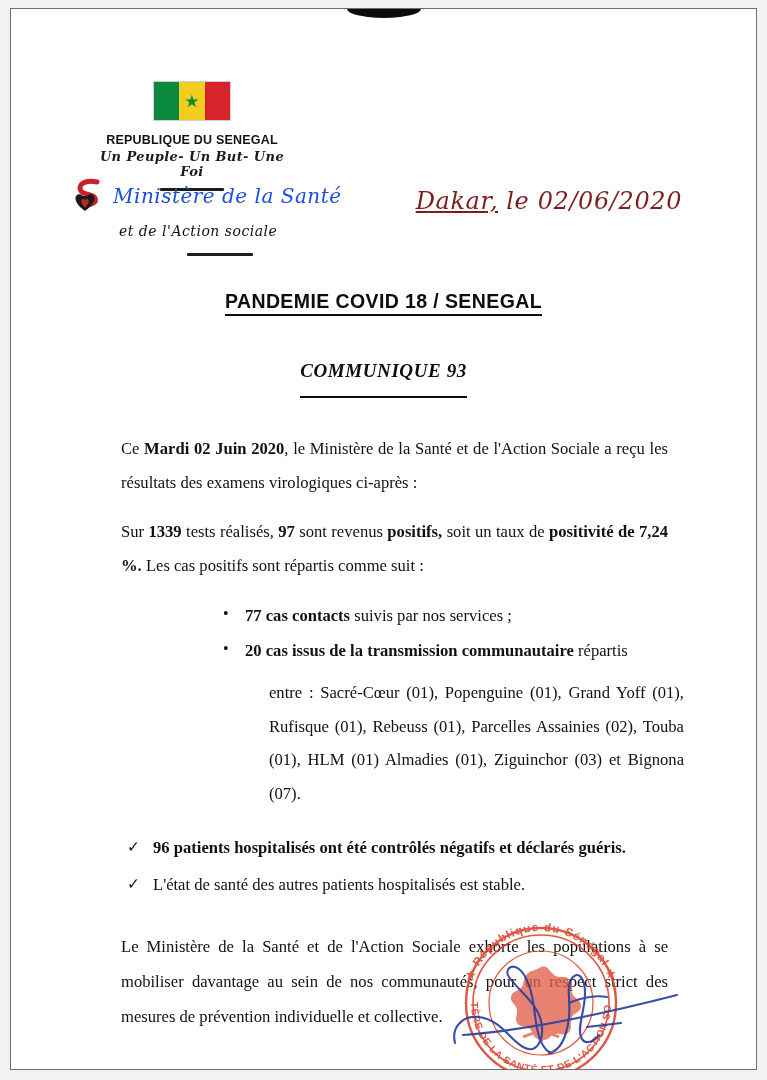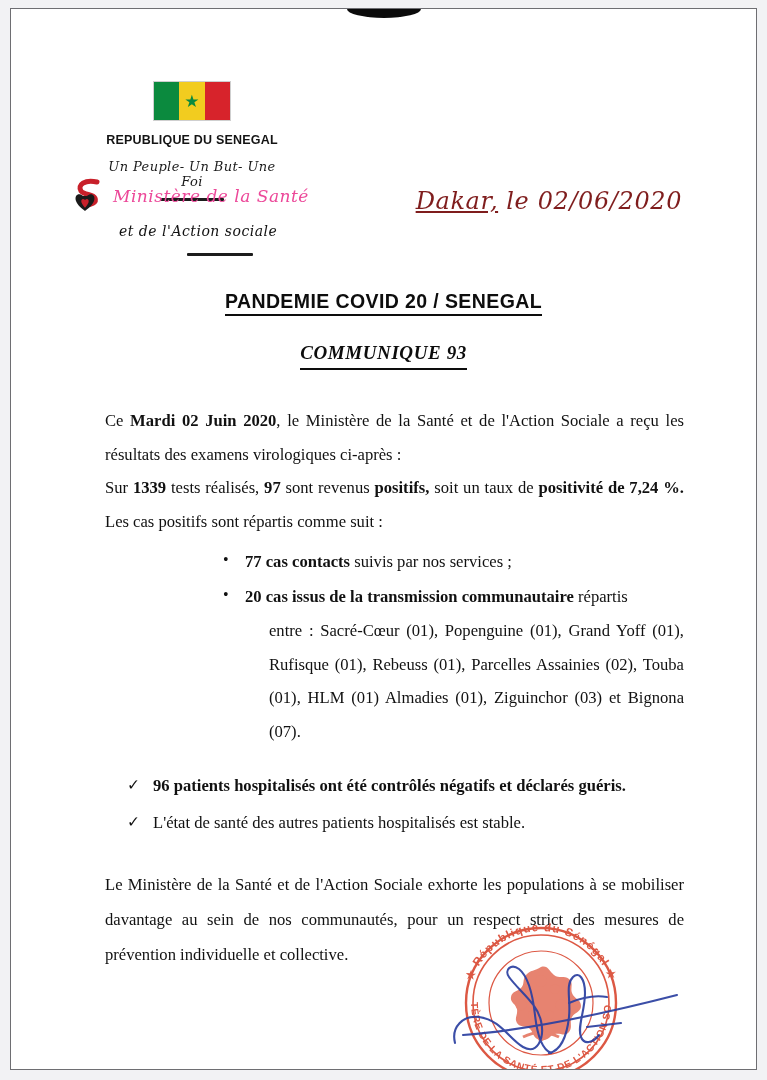--- a/index.html
+++ b/index.html
@@ -88,8 +88,9 @@
     font-style: italic;
     font-size: 13px;
     color: #1a1a1a;
-    margin-top: 12px;
+    margin-top: 2px;
     letter-spacing: .4px;
+    font-weight: bold;
   }
   .rule {
     width: 64px;

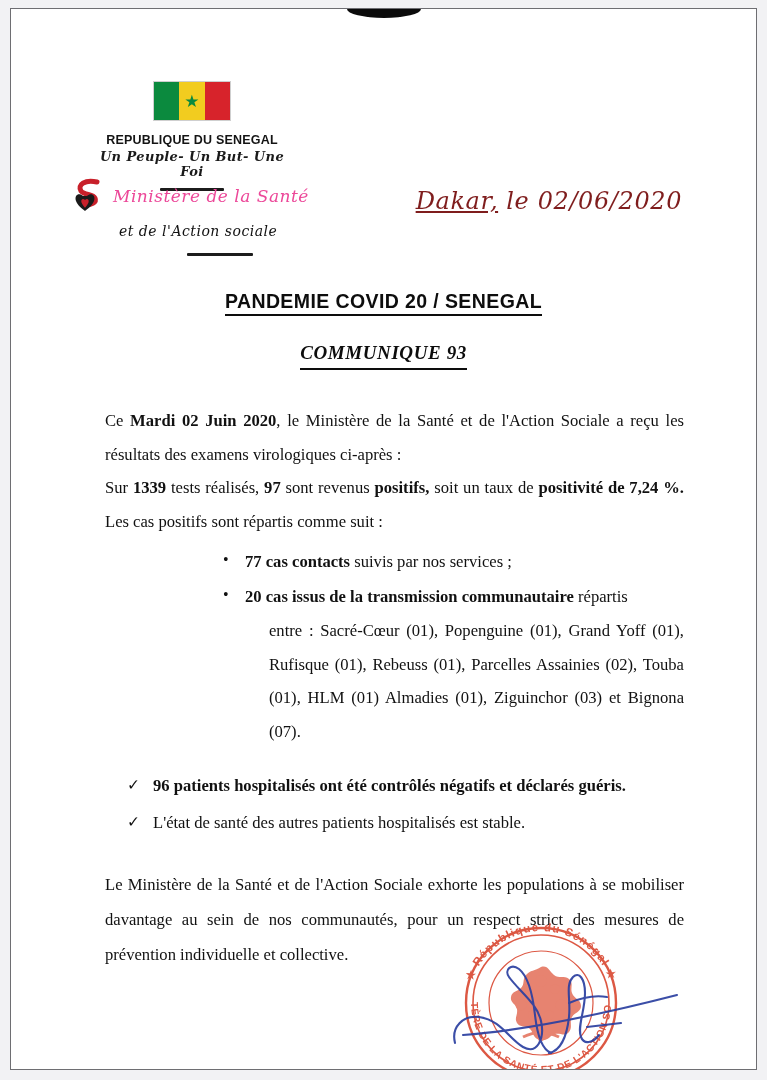--- a/index.html
+++ b/index.html
@@ -118,8 +118,8 @@
   .ministry-text {
     font-family: "DejaVu Serif", serif;
     font-style: italic;
-    font-size: 17px;
-    color: #ec4899;
+    font-size: 20px;
+    color: #1d4ed8;
     letter-spacing: .5px;
   }
   .ministry-line2 {

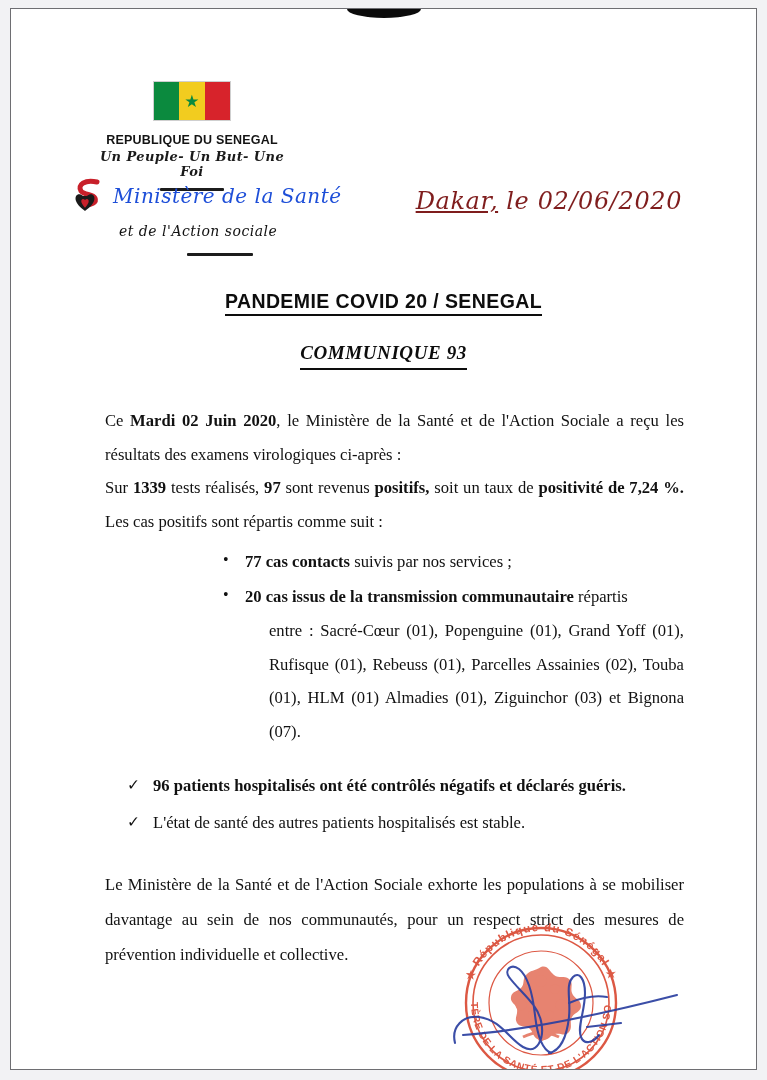--- a/index.html
+++ b/index.html
@@ -295,7 +295,7 @@
     </div>
 
     <div class="titles">
-      <div><span class="title-main">PANDEMIE COVID 20 / SENEGAL</span></div>
+      <div><span class="title-main">PANDEMIE COVID 18 / SENEGAL</span></div>
       <div><span class="title-sub">COMMUNIQUE 93</span></div>
     </div>
 

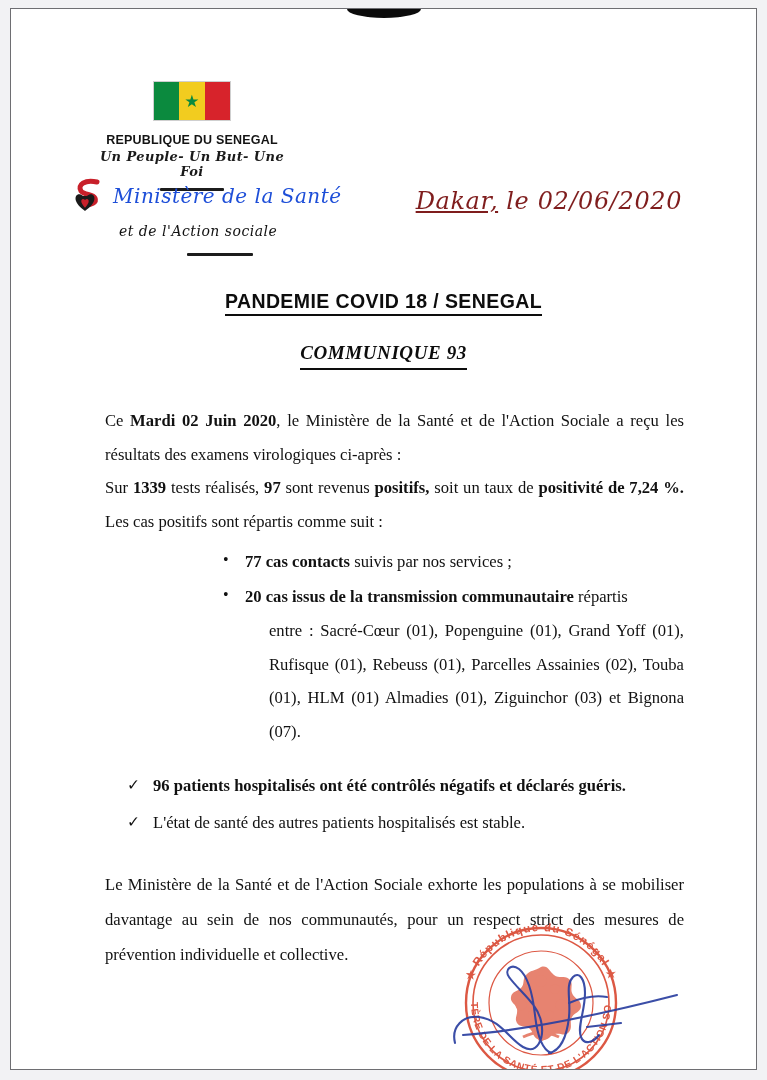--- a/index.html
+++ b/index.html
@@ -163,7 +163,7 @@
     padding-bottom: 1px;
   }
   .title-sub {
-    margin-top: 26px;
+    margin-top: 44px;
     font-family: "Liberation Serif", serif;
     font-weight: bold;
     font-style: italic;
@@ -172,7 +172,7 @@
     color: #0d0d0d;
     display: inline-block;
     border-bottom: 2px solid #0d0d0d;
-    padding-bottom: 4px;
+    padding-bottom: 14px;
   }
 
   

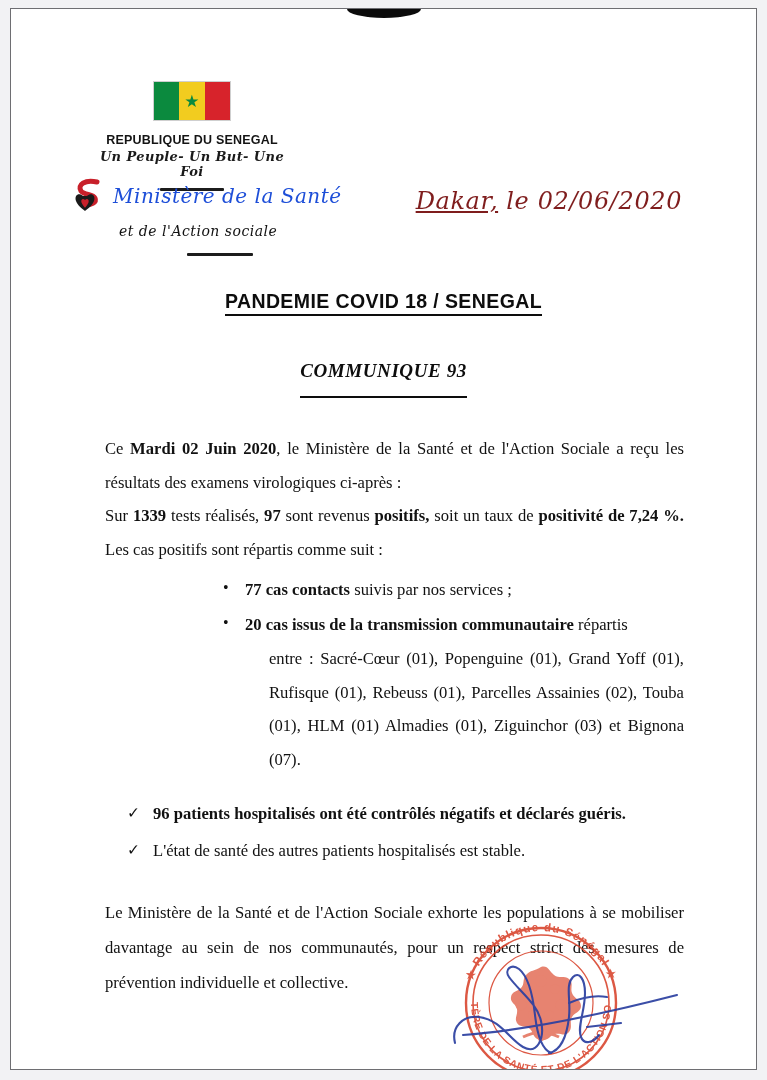--- a/index.html
+++ b/index.html
@@ -184,7 +184,7 @@
     text-align: justify;
   }
   .body-wrap b { font-weight: bold; }
-  .para { margin: 0; }
+  .para { margin: 16px; }
 
   ul.bullets {
     list-style: none;

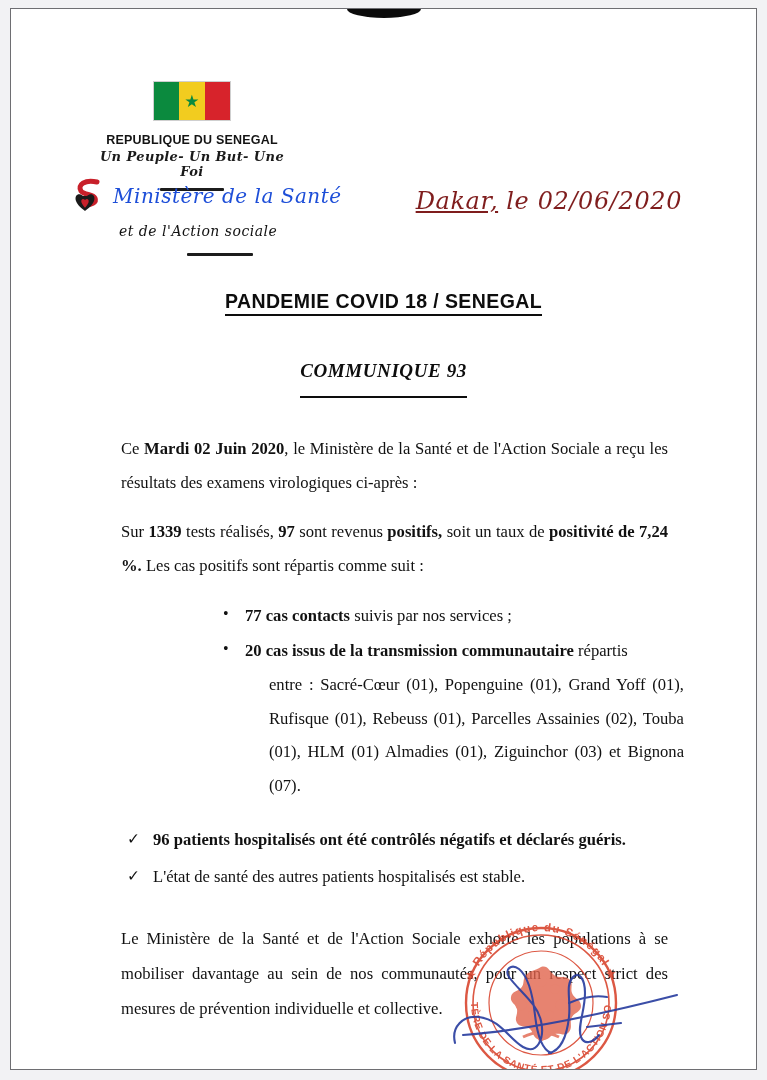--- a/index.html
+++ b/index.html
@@ -208,6 +208,7 @@
     display: block;
     padding-left: 24px;
     text-align: justify;
+    margin-top: 8px;
   }
 
   ul.checks {

